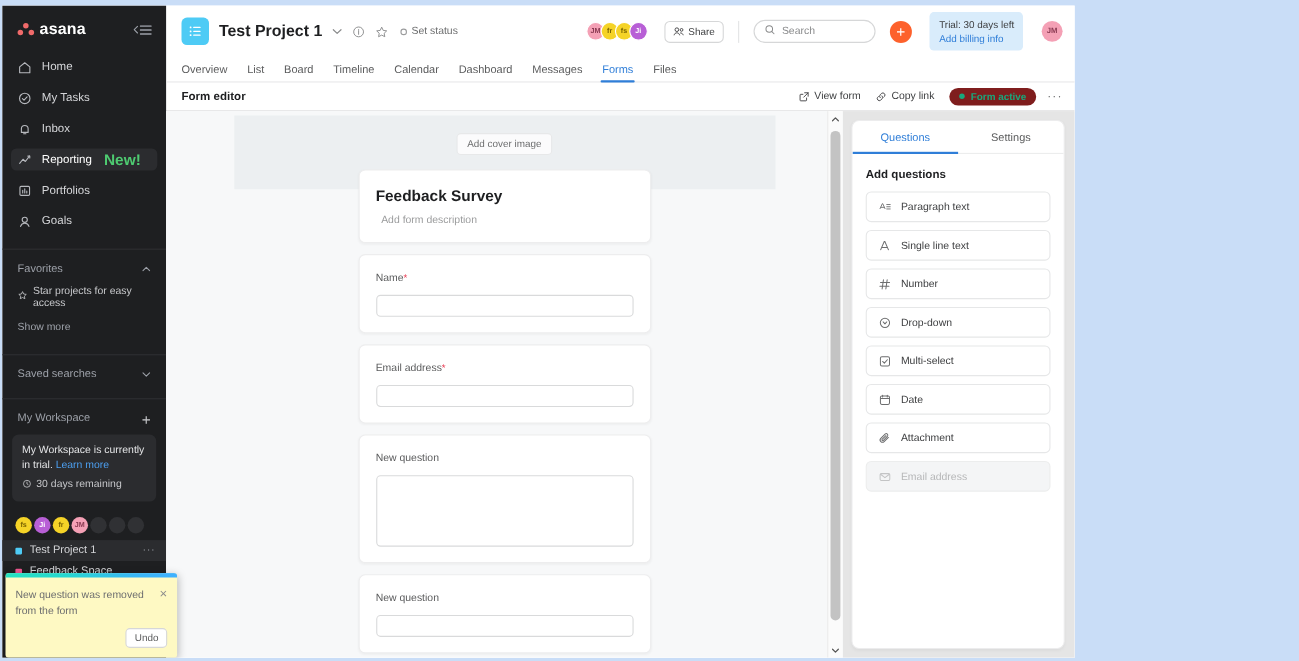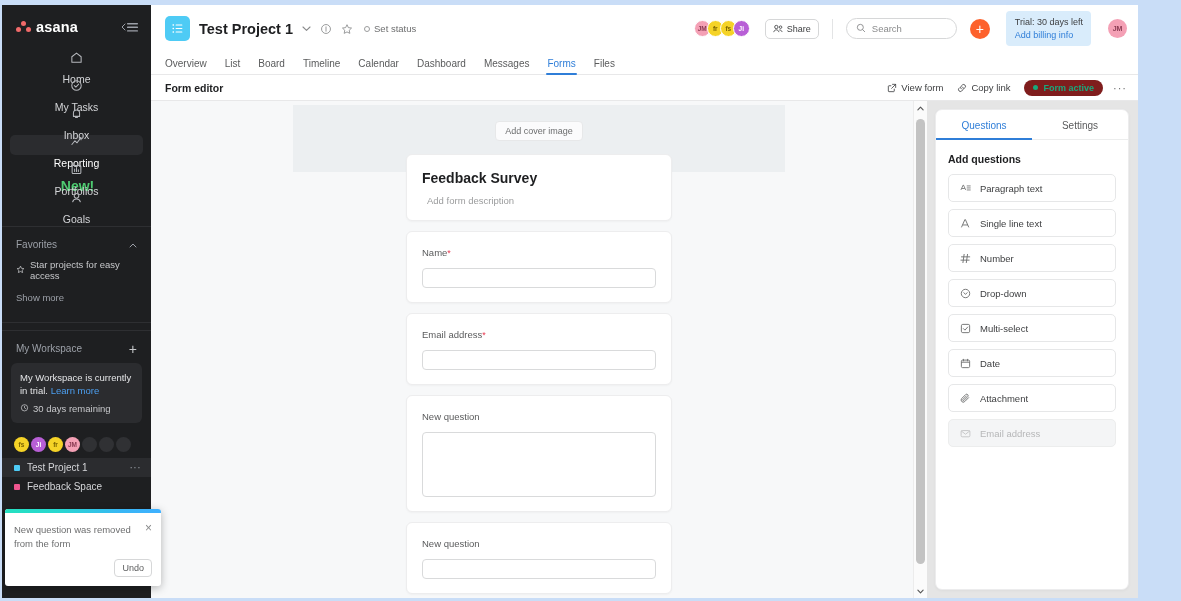--- a/index.html
+++ b/index.html
@@ -11,7 +11,7 @@
   }
   .viewport {
     position: absolute; left: 2px; top: 5px;
-    width: 1136px; height: 593px;
+    width: 975px; height: 593px;
     background: #ffffff;
     display: flex;
     overflow: hidden;

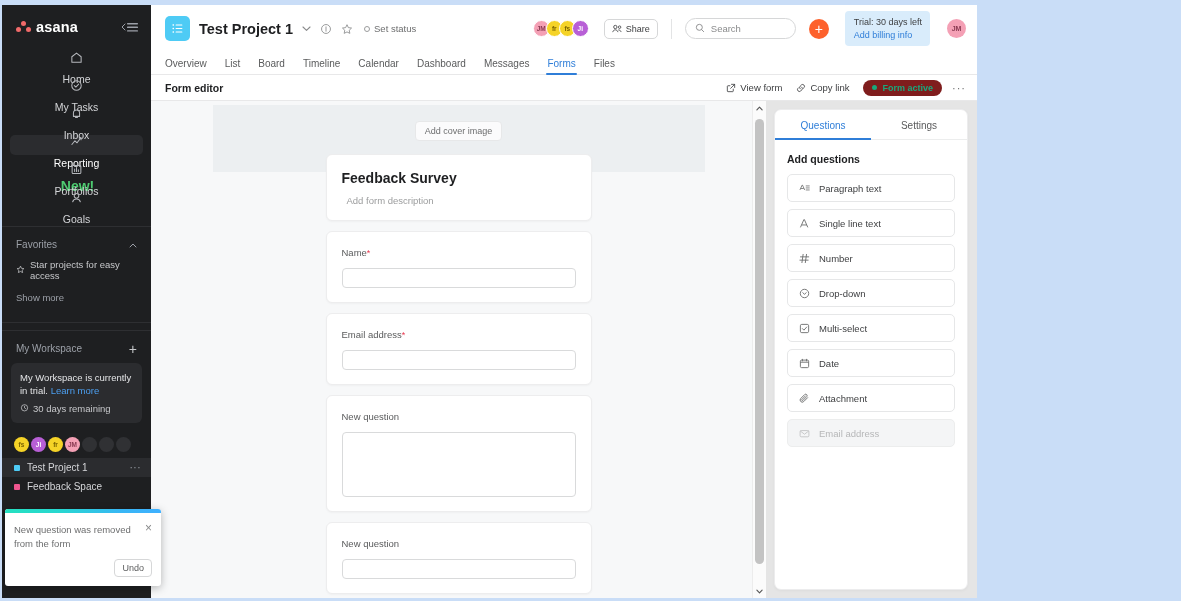--- a/index.html
+++ b/index.html
@@ -51,7 +51,6 @@
     height: 20px; padding: 0 6px; margin-bottom: 8px;
     border-radius: 5px; font-size: 10.5px; color: #d4d5d8;
     cursor: pointer;
-    flex-direction: column;
   }
   .nav-item.active { background: #2b2c2f; color: #fff; }
   .nav-item .ico { width: 13px; height: 13px; flex: 0 0 13px; color: #b6b8bd; }

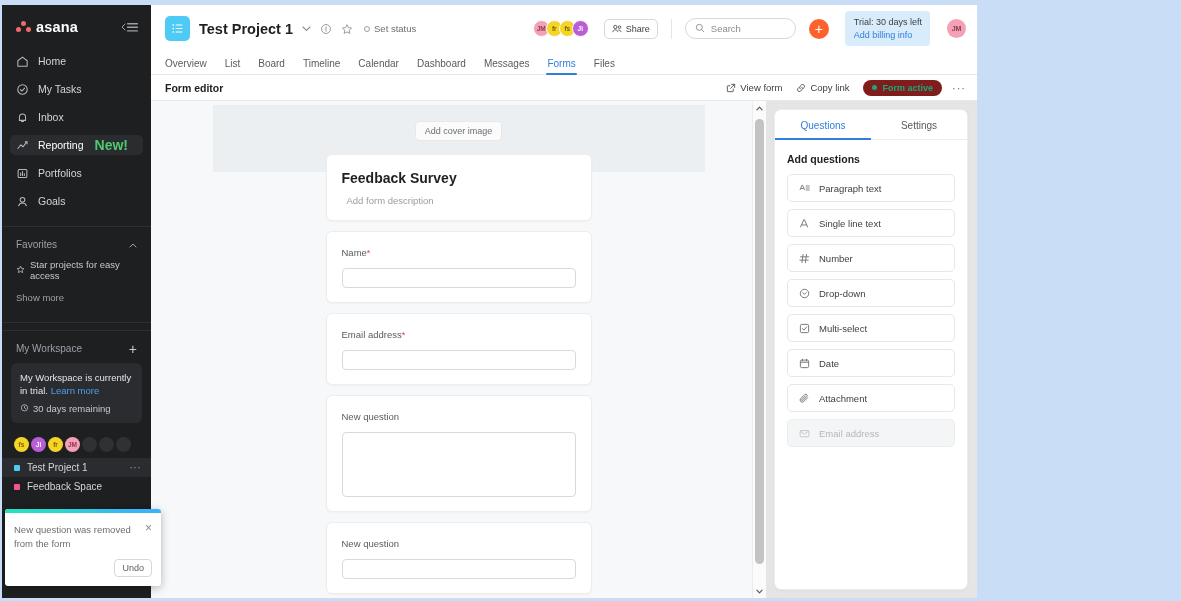--- a/index.html
+++ b/index.html
@@ -398,6 +398,14 @@
 
     <div class="sb-divider"></div>
 
+    <div class="sect-head">
+      <span>Saved searches</span>
+      <span class="chev">
+        <svg width="8" height="5" viewBox="0 0 8 5" fill="none">
+            <path d="M1 1l3 3 3-3" stroke="currentColor" stroke-width="1" stroke-linecap="round" stroke-linejoin="round"></path>
+          </svg>
+      </span>
+    </div>
 
     <div class="sb-divider"></div>
 

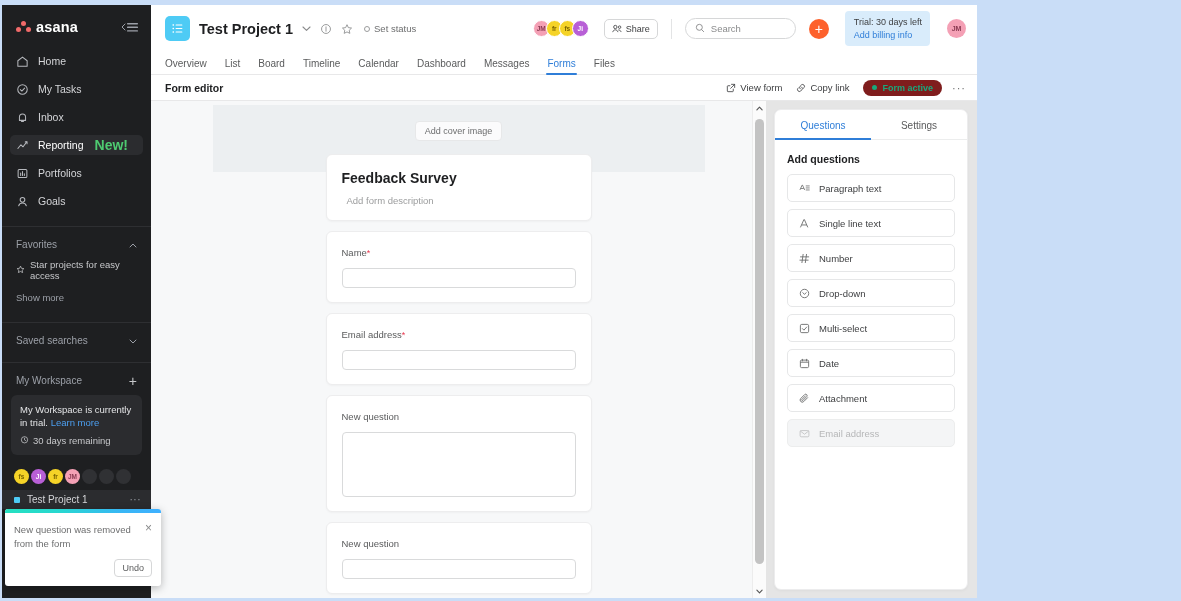--- a/index.html
+++ b/index.html
@@ -104,8 +104,8 @@
 
   
   .toast {
-    position: absolute; left: 3px; bottom: 12px; width: 156px;
-    background: #ffffff; border-radius: 3px;
+    position: absolute; left: 3px; bottom: 0; width: 156px;
+    background: #fef9c3; border-radius: 3px;
     box-shadow: 0 2px 8px rgba(0,0,0,.28);
     overflow: hidden; z-index: 40;
   }

